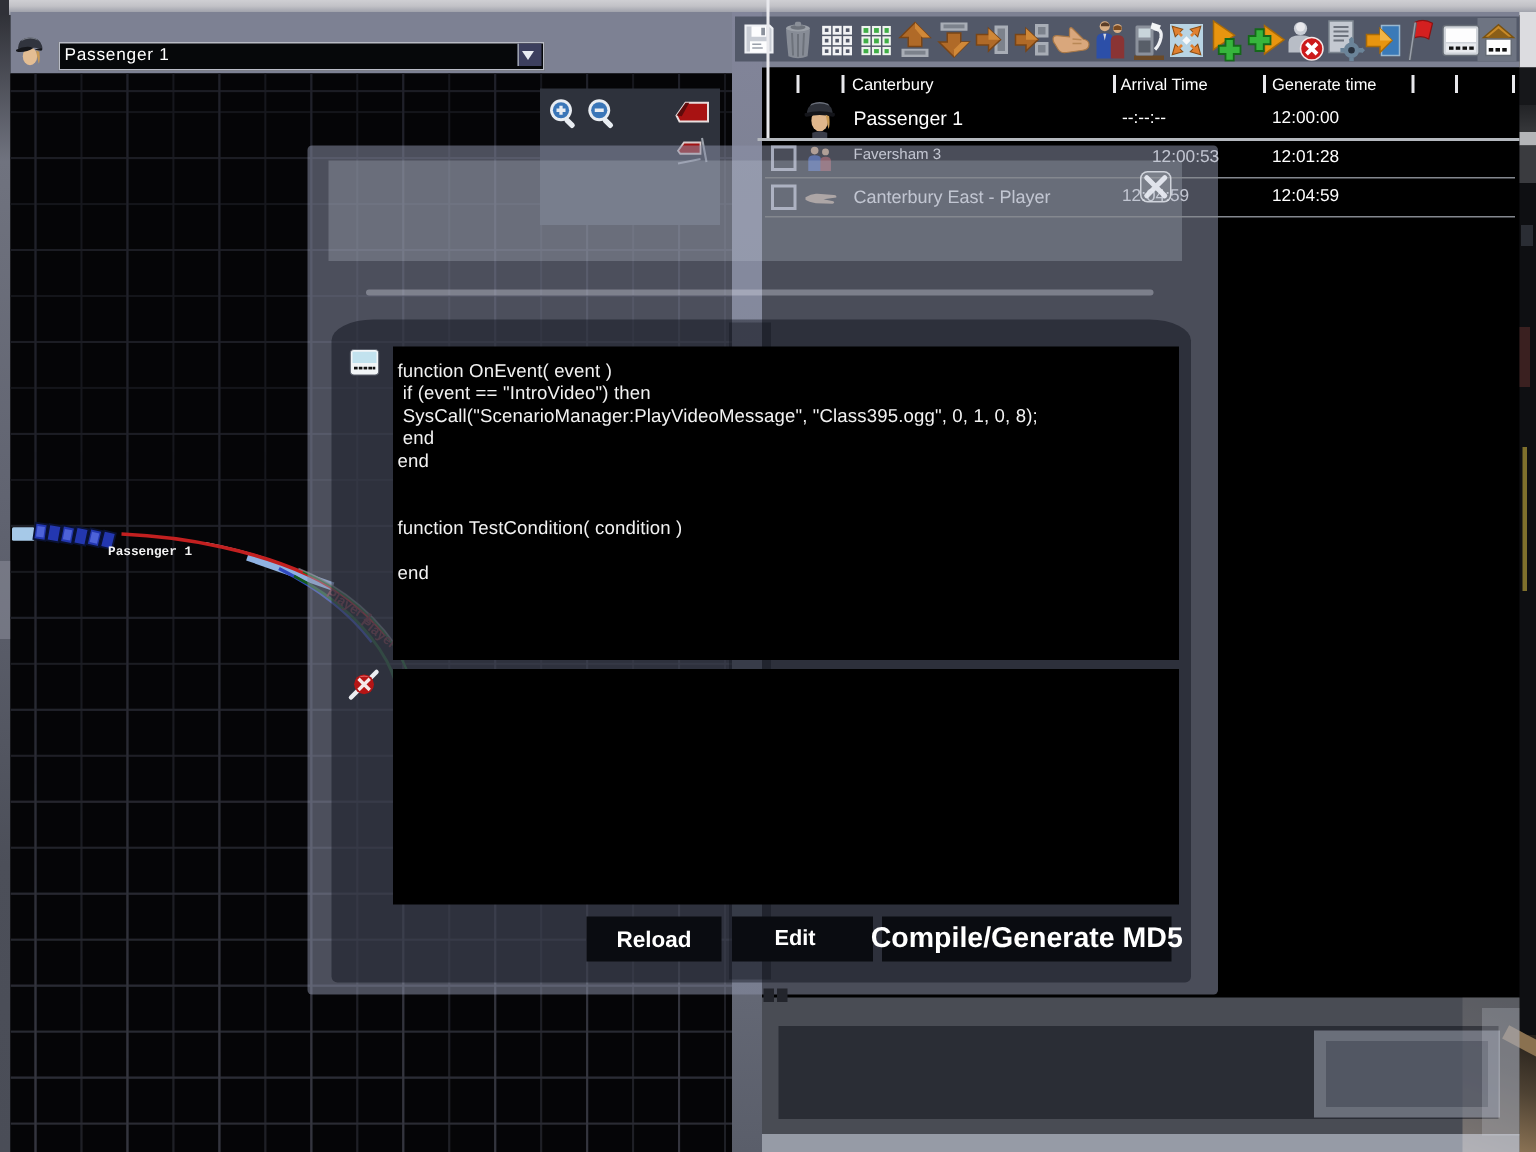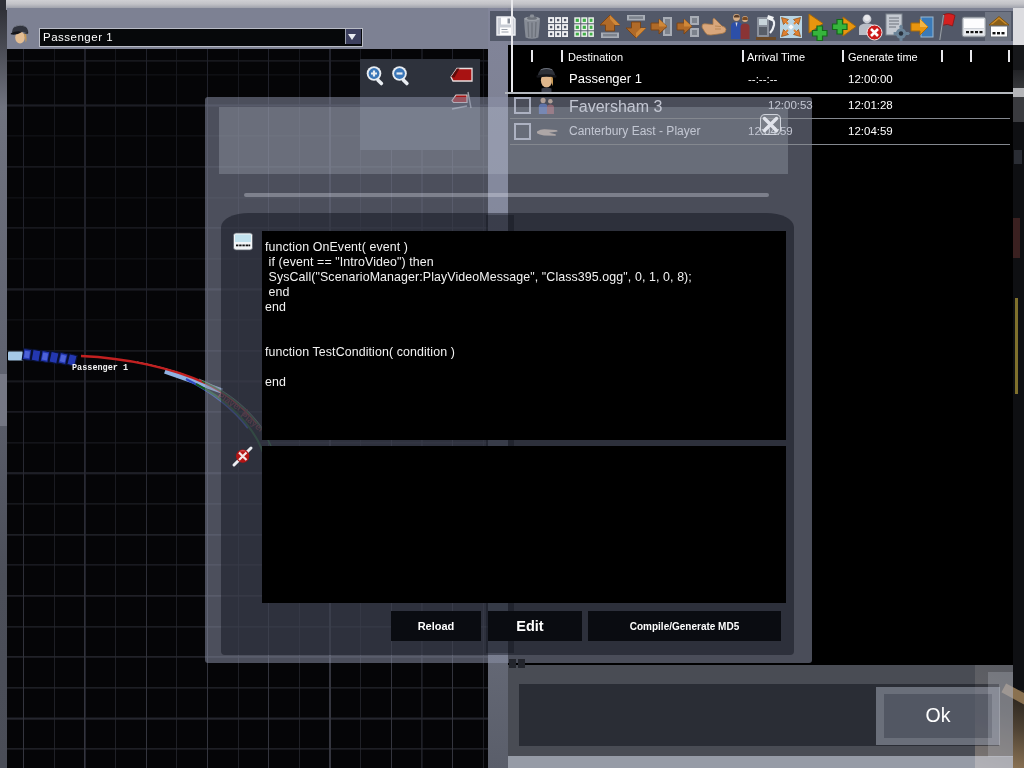--- a/index.html
+++ b/index.html
@@ -307,7 +307,7 @@
       </g>
   </svg>
 
-  <div class="a tx" style="left:568px;top:51px;font-size:11px;">Destination</div>
+  <div class="a tx" style="left:568px;top:51px;font-size:11px;">Canterbury</div>
   <div class="a tx" style="left:747px;top:51px;font-size:11px;">Arrival Time</div>
   <div class="a tx" style="left:848px;top:51px;font-size:11px;">Generate time</div>
   <div class="a" style="left:531px;top:50px;width:2px;height:12px;background:#e8e8ec;"></div>

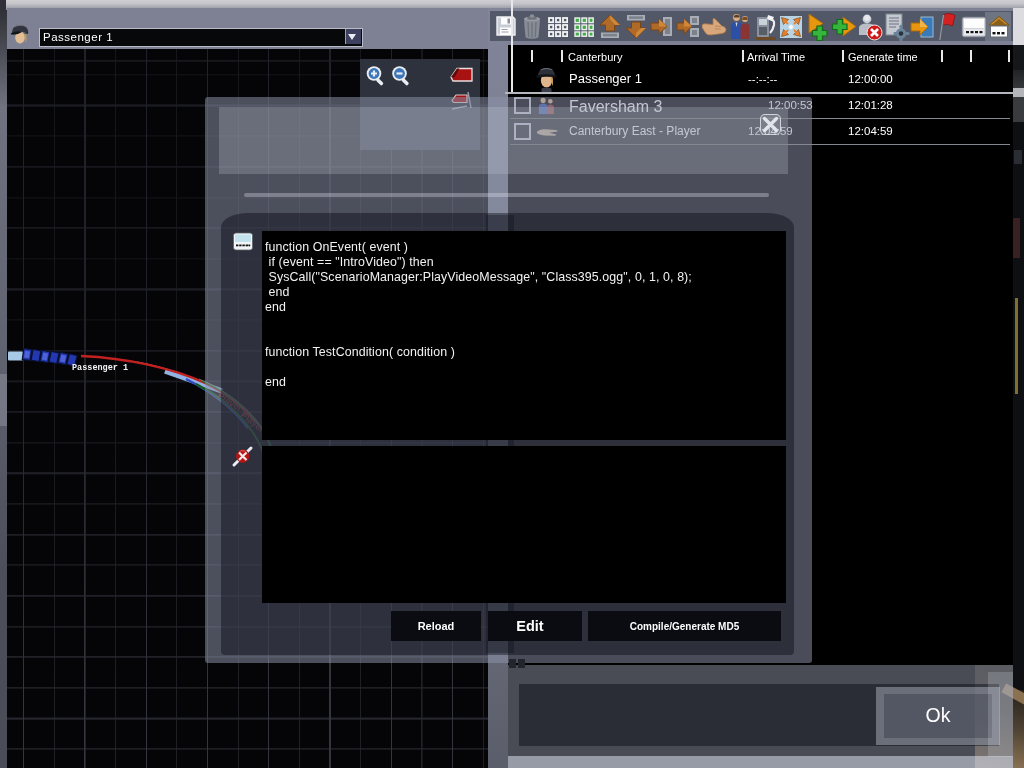--- a/index.html
+++ b/index.html
@@ -337,7 +337,7 @@
     <circle cx="15.5" cy="5" r="2.7" fill="#d8ae85"></circle>
     <path d="M11.5 20 L11.5 12 Q11.5 8.8 15.5 8.8 Q19.8 8.8 19.8 12 L19.8 20 Z" fit="" fill="#8a3030"></path>
   </svg>
-  <div class="a tx" style="left:569px;top:98px;font-size:16px;">Faversham 3</div>
+  <div class="a tx" style="left:569px;top:98px;font-size:10px;">Faversham 3</div>
   <div class="a tx" style="left:768px;top:98.5px;font-size:11.5px;">12:00:53</div>
   <div class="a tx" style="left:848px;top:98.5px;font-size:11.5px;">12:01:28</div>
 

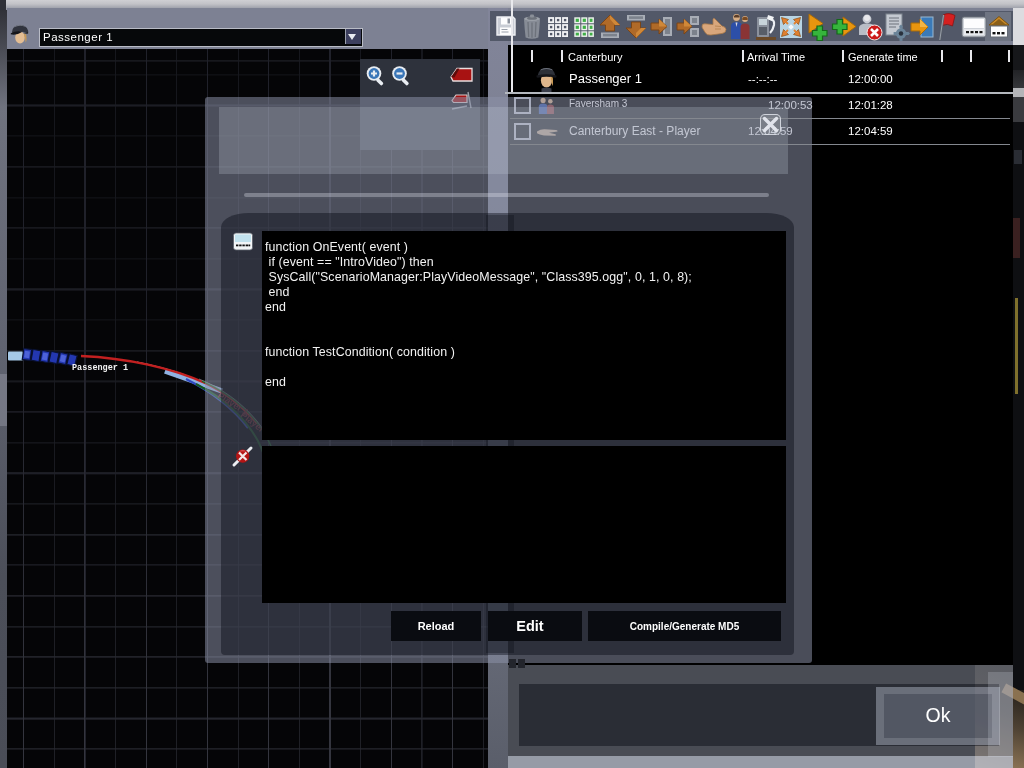--- a/index.html
+++ b/index.html
@@ -388,7 +388,7 @@
 end</pre>
 
   <div class="a" style="left:391px;top:611px;width:90px;height:30px;background:#0a0c11;"></div>
-  <div class="a tx" style="left:391px;top:611px;width:90px;height:30px;font-size:11px;font-weight:600;display:flex;align-items:center;justify-content:center;">Reload</div>
+  <div class="a tx" style="left:391px;top:611px;width:90px;height:30px;font-size:15px;font-weight:600;display:flex;align-items:center;justify-content:center;">Reload</div>
   <div class="a" style="left:488px;top:611px;width:94px;height:30px;background:#0a0c11;"></div>
   <div class="a tx" style="left:488px;top:611px;width:84px;height:30px;font-size:14.5px;font-weight:600;display:flex;align-items:center;justify-content:center;">Edit</div>
   <div class="a" style="left:588px;top:611px;width:193px;height:30px;background:#0a0c11;"></div>

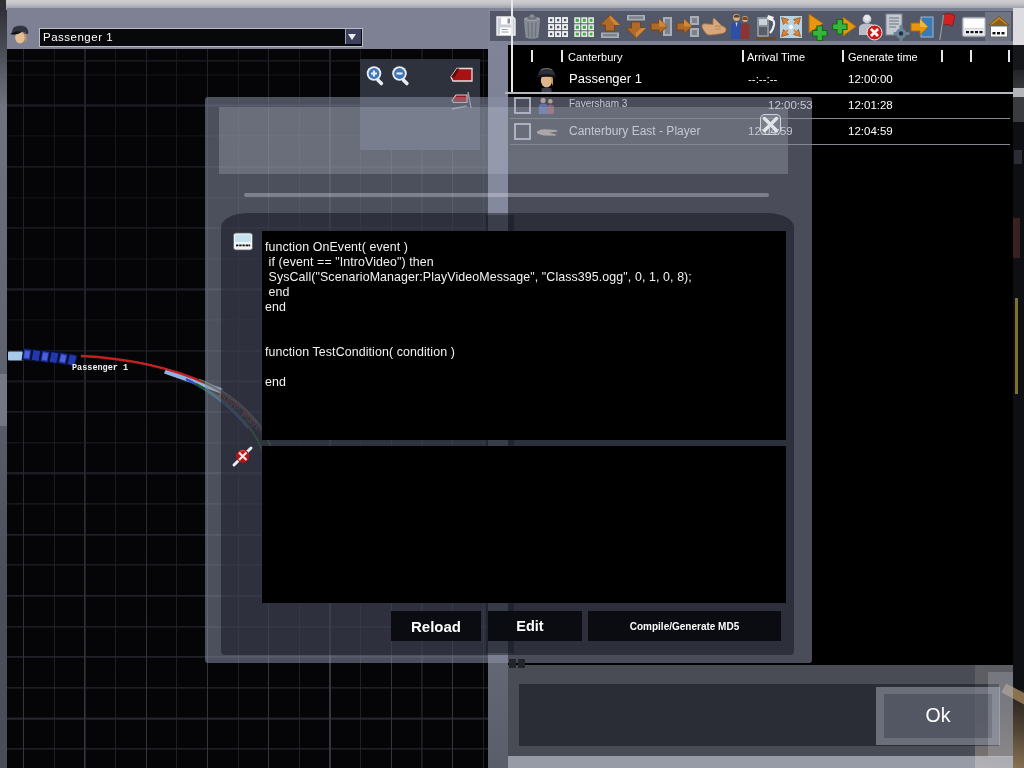--- a/index.html
+++ b/index.html
@@ -392,7 +392,7 @@
   <div class="a" style="left:488px;top:611px;width:94px;height:30px;background:#0a0c11;"></div>
   <div class="a tx" style="left:488px;top:611px;width:84px;height:30px;font-size:14.5px;font-weight:600;display:flex;align-items:center;justify-content:center;">Edit</div>
   <div class="a" style="left:588px;top:611px;width:193px;height:30px;background:#0a0c11;"></div>
-  <div class="a tx" style="left:588px;top:611px;width:193px;height:30px;font-size:10px;font-weight:600;display:flex;align-items:center;justify-content:center;">Compile/Generate MD5</div>
+  <div class="a tx" style="left:588px;top:611px;width:193px;height:30px;font-size:19px;font-weight:600;display:flex;align-items:center;justify-content:center;">Compile/Generate MD5</div>
 
   <div class="a" style="left:511px;top:0;width:2px;height:92px;background:#e9e9ed;"></div>
   <div class="a" style="left:505px;top:92px;width:508px;height:1.6px;background:#b4b8be;"></div>

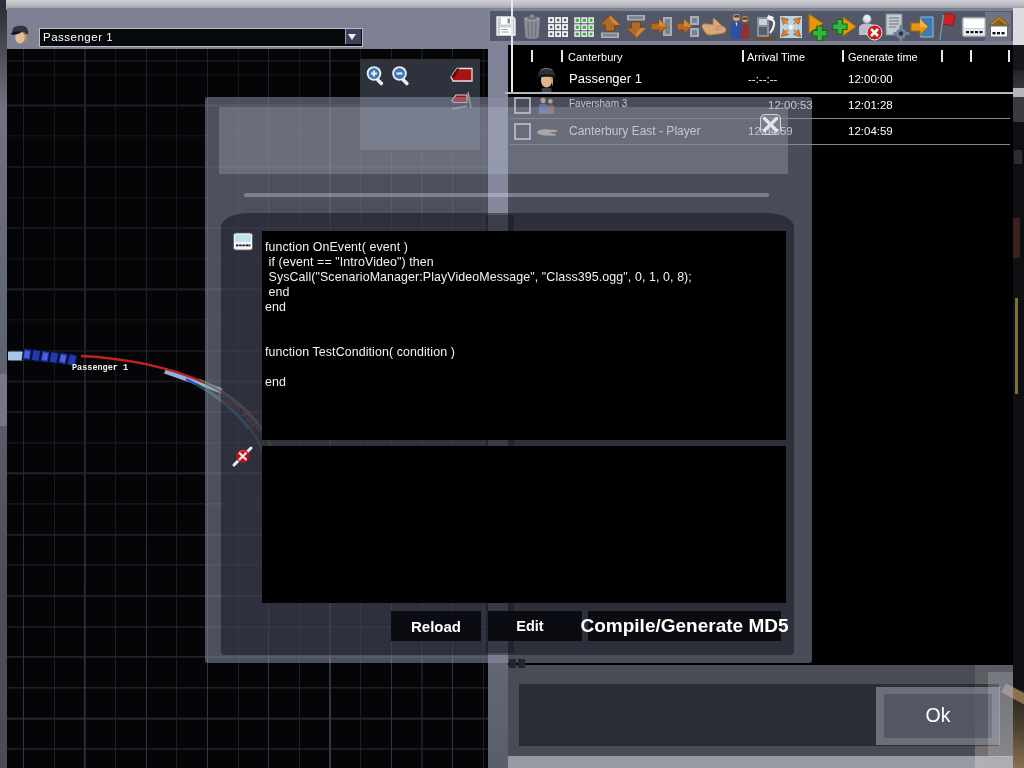--- a/index.html
+++ b/index.html
@@ -412,7 +412,6 @@
   <div class="a" style="left:876px;top:687px;width:124px;height:58px;background:rgba(195,202,220,0.42);"></div>
   <div class="a" style="left:884px;top:694px;width:108px;height:44px;background:rgba(0,5,18,0.22);"></div>
   <div class="a" style="left:988px;top:672px;width:25px;height:85px;background:rgba(225,230,242,0.20);"></div>
-  <div class="a tx" style="left:876px;top:686px;width:124px;height:58px;font-size:19.5px;display:flex;align-items:center;justify-content:center;">Ok</div>
   <div class="a" style="left:509px;top:659px;width:7px;height:9px;background:#23252c;"></div>
   <div class="a" style="left:518px;top:659px;width:7px;height:9px;background:#23252c;"></div>
 

